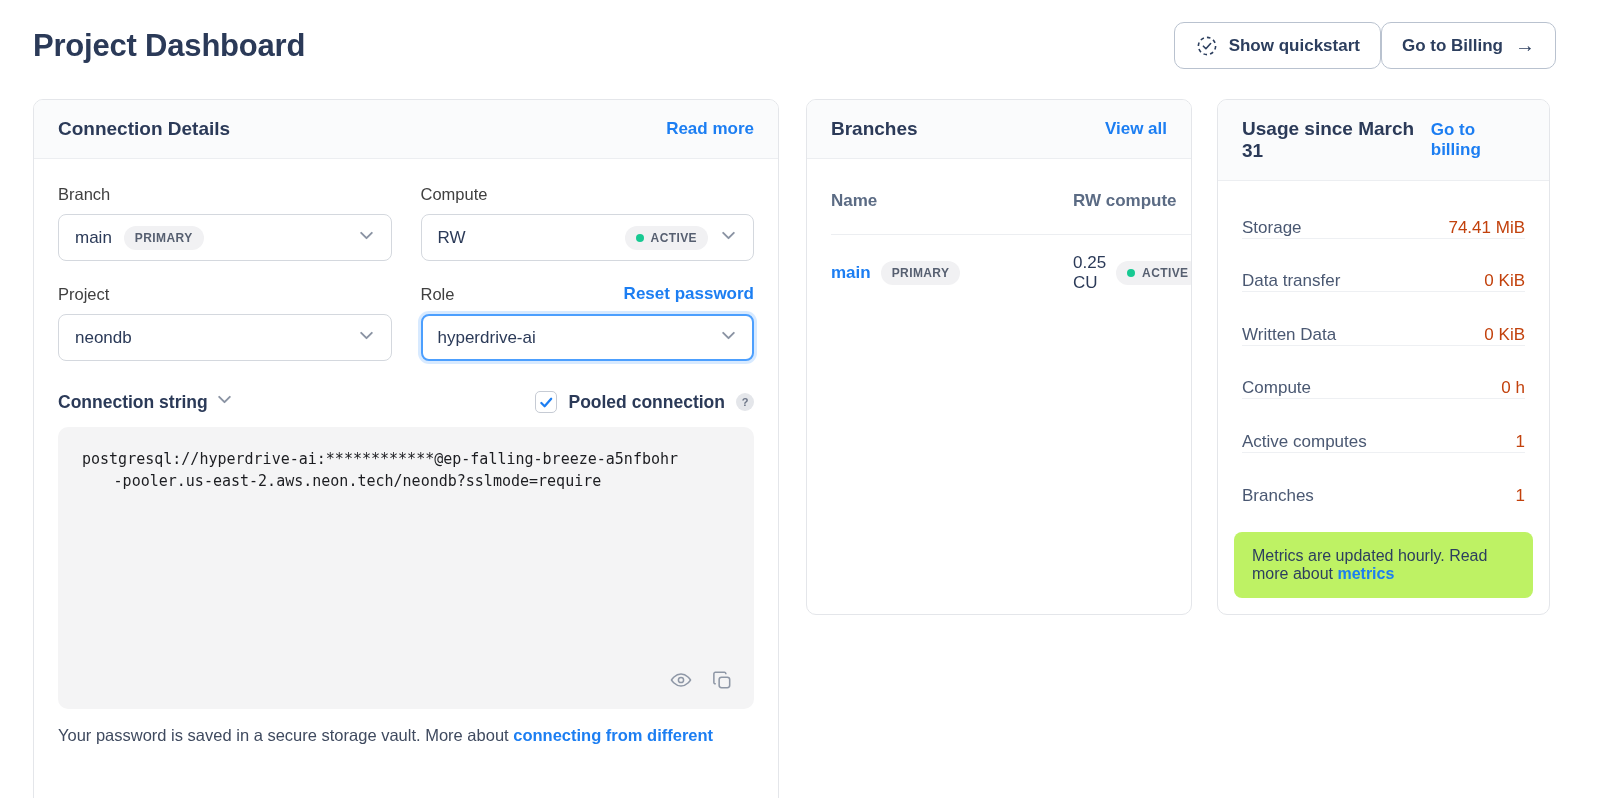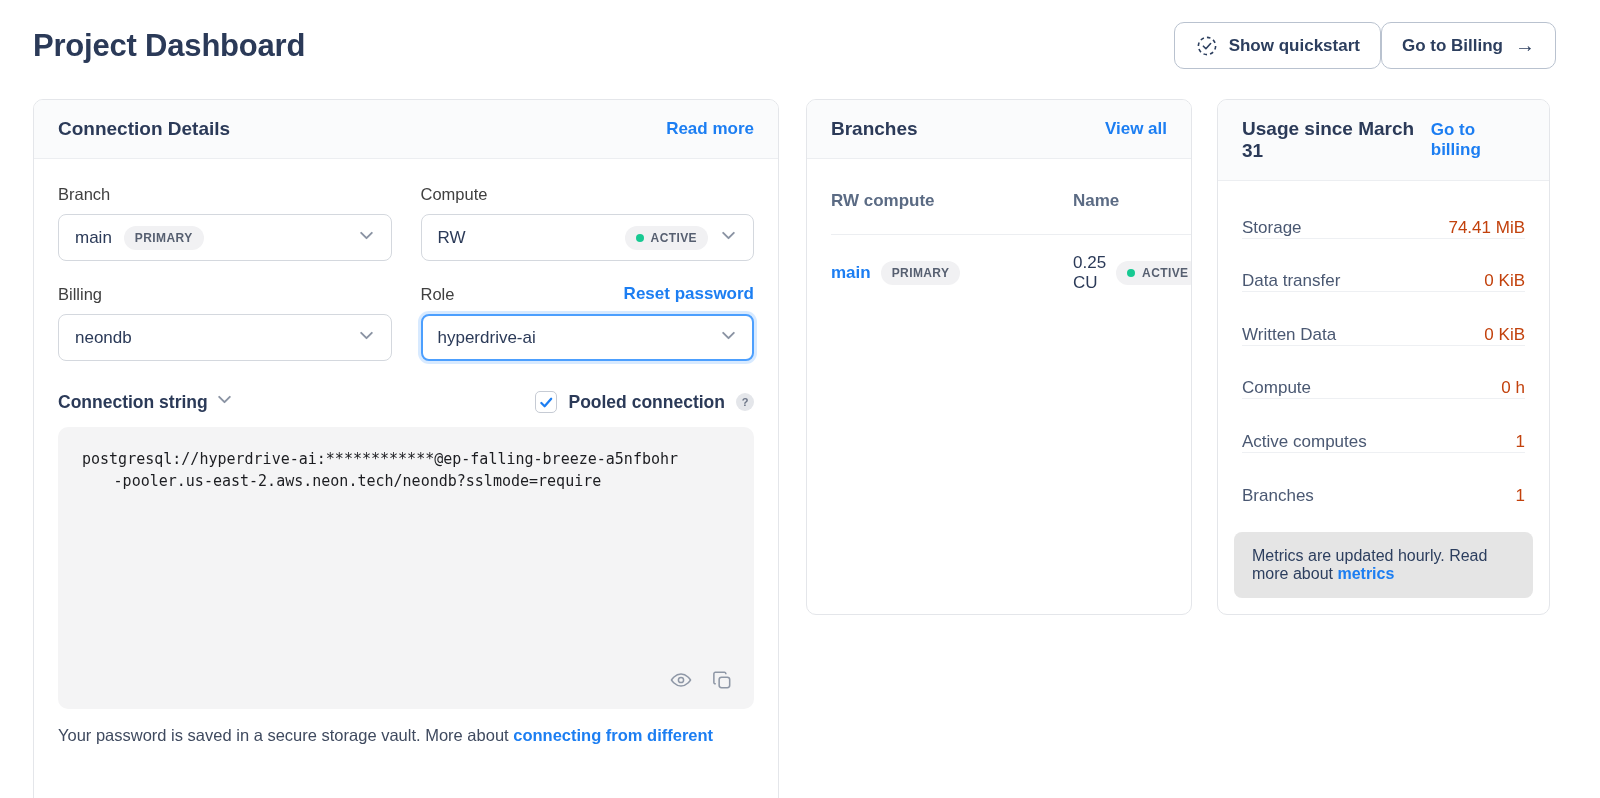--- a/index.html
+++ b/index.html
@@ -249,8 +249,8 @@
       </div>
       <div class="branches-body">
         <div class="branches-grid">
+          <div class="bhead">Name</div>
           <div class="bhead">RW compute</div>
-          <div class="bhead">Name</div>
           <div class="bhead right">Data size</div>
           <div class="brow-divider"></div>
           <div class="bcell">

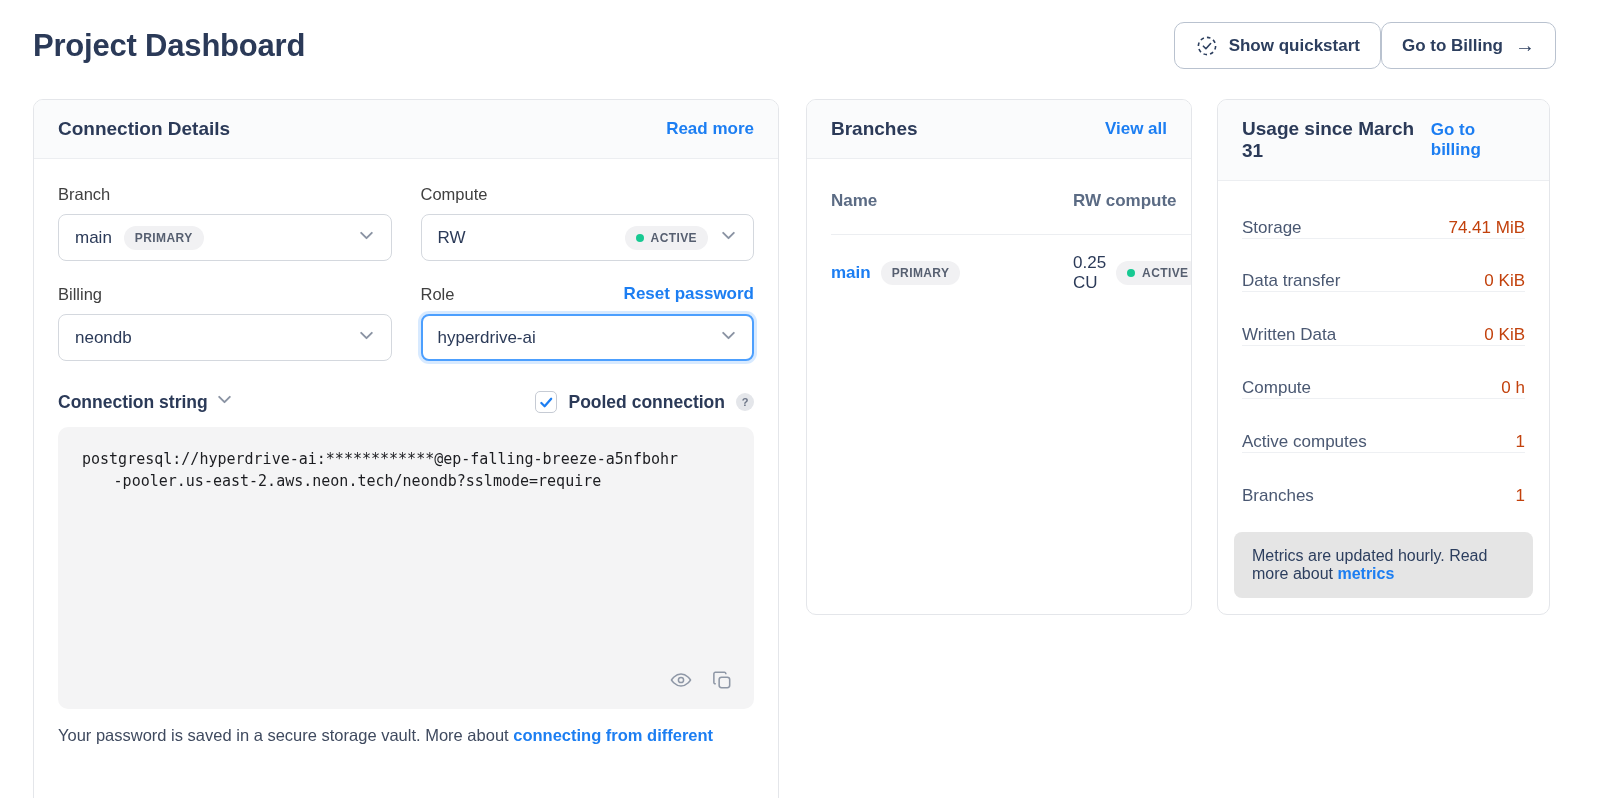--- a/index.html
+++ b/index.html
@@ -159,7 +159,7 @@
 
           <div>
             <div class="field-label-row">
-              <span class="field-label">Billing</span>
+              <span class="field-label">Project</span>
             </div>
             <div class="select">
               <span class="value">neondb</span>

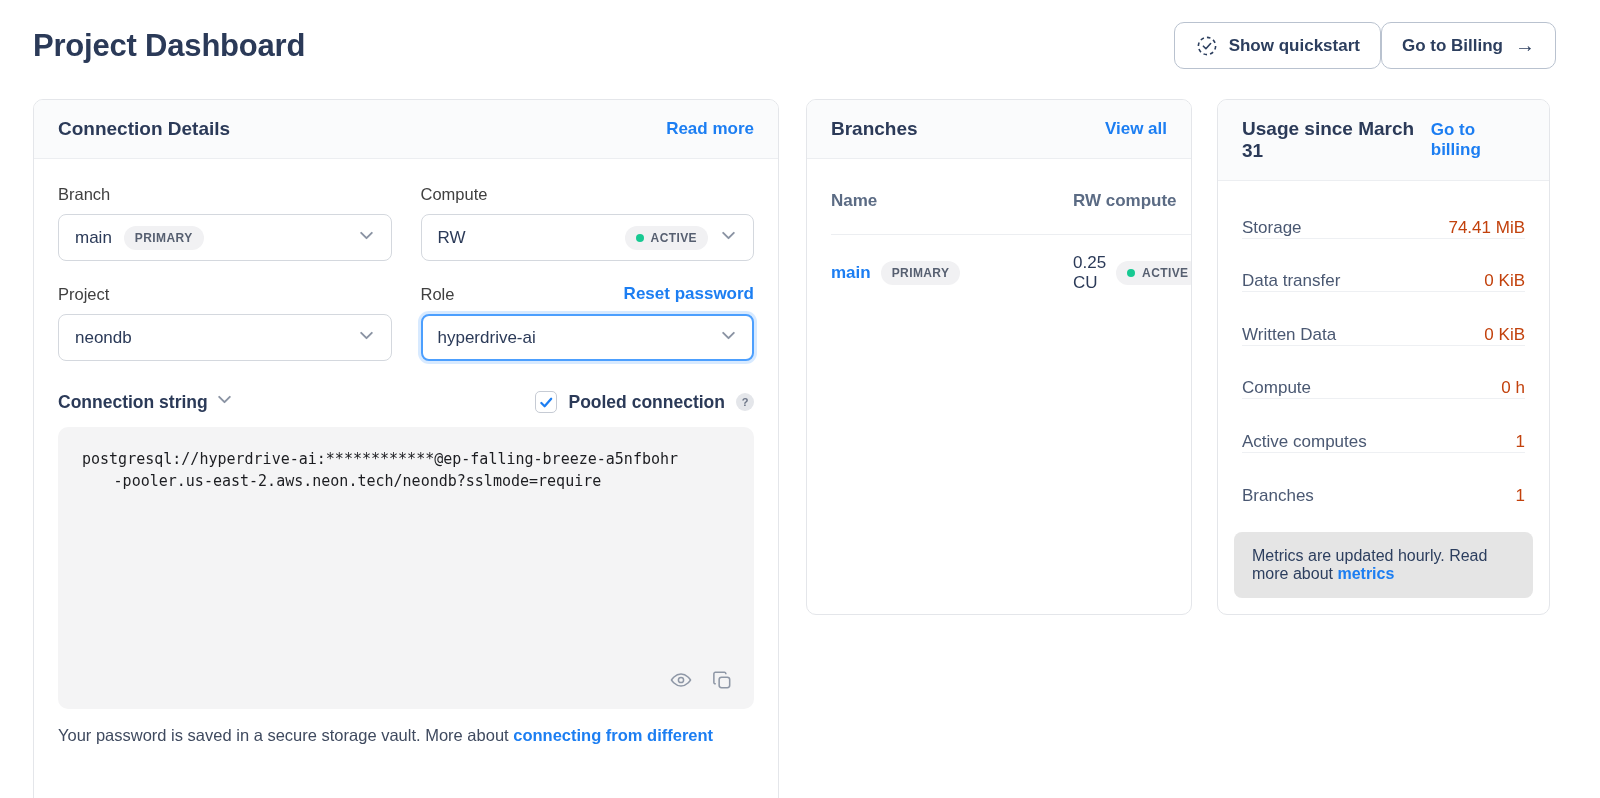--- a/index.html
+++ b/index.html
@@ -84,7 +84,7 @@
   .usage-row:last-of-type { border-bottom:none; }
   .usage-label { font-size:17px; color:#4a5872; }
   .usage-value { font-size:17px; color:#c2410c; font-weight:500; }
-  .usage-banner { margin:10px 16px 16px; background:#e5e5e5; border-radius:8px;
+  .usage-banner { margin:10px 16px 16px; background:#bef264; border-radius:8px;
     padding:15px 18px; font-size:16px; color:#2c3e5e; }
   .usage-banner a { color:#1c7ef2; font-weight:600; text-decoration:none; }
 </style>

